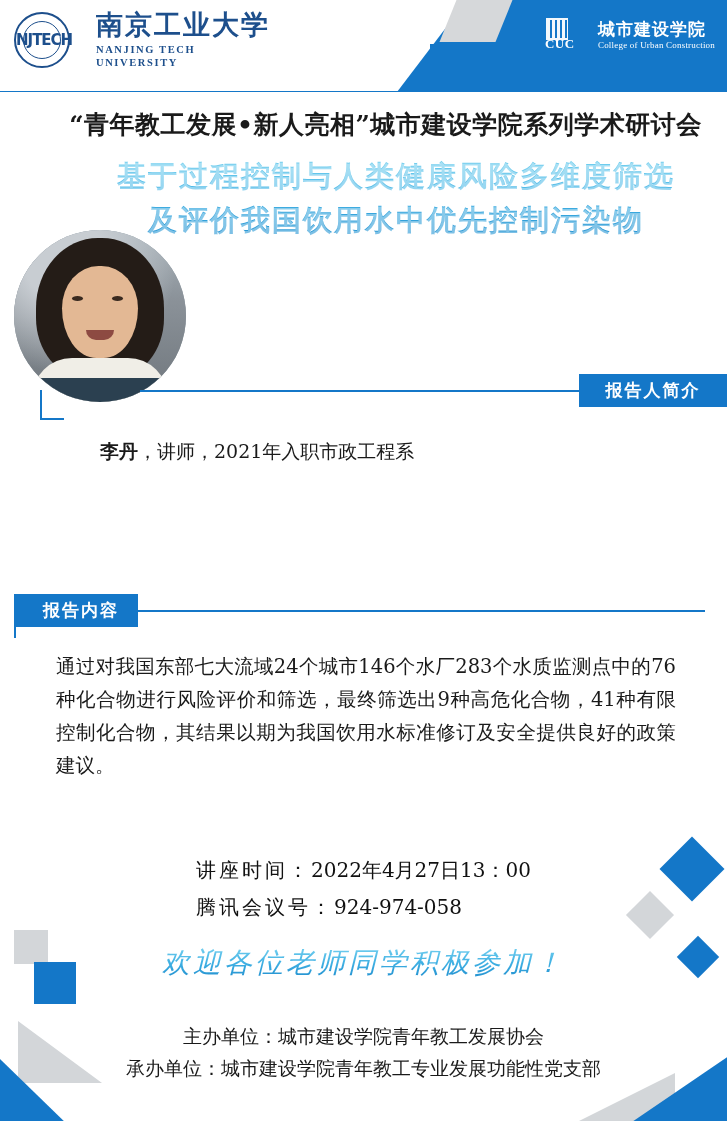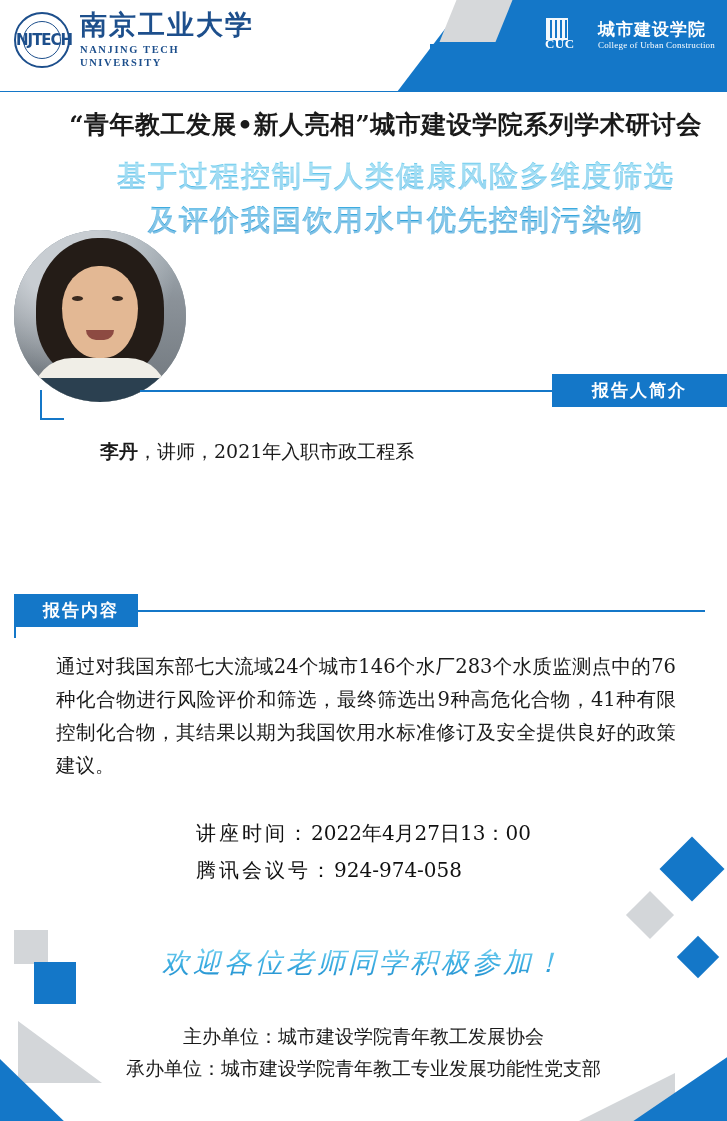--- a/index.html
+++ b/index.html
@@ -56,7 +56,7 @@
     top: 10px;
     display: flex;
     align-items: center;
-    gap: 10px;
+    gap: 26px;
   }
   .nt-seal {
     width: 56px;

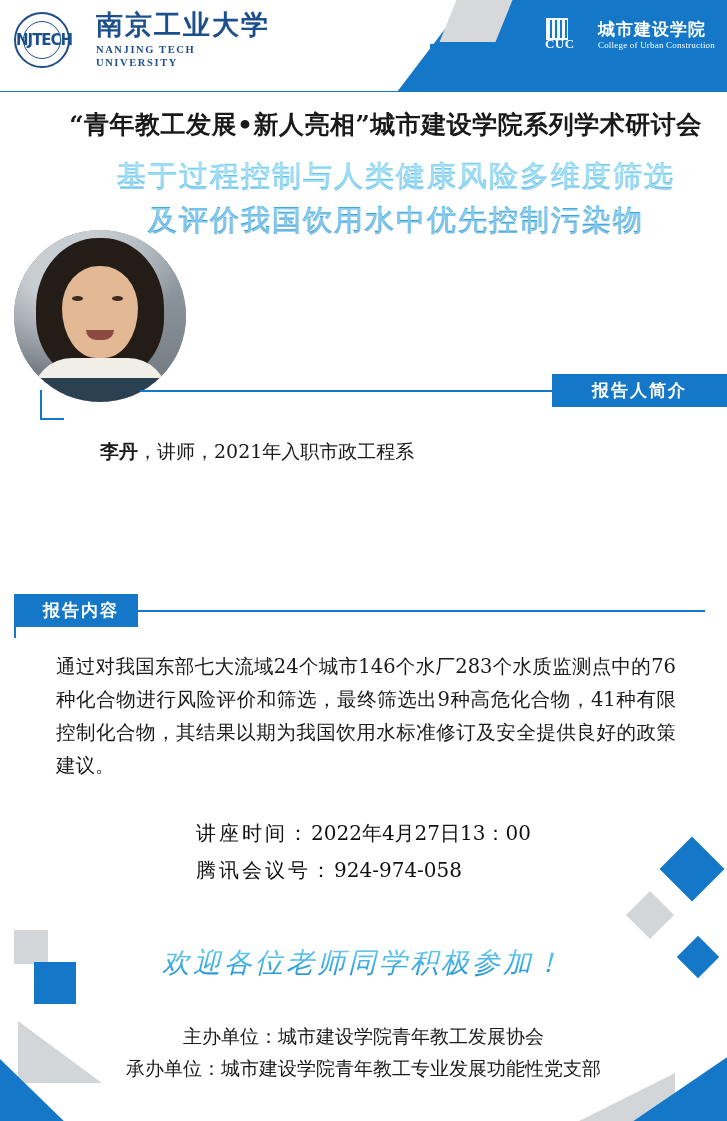--- a/index.html
+++ b/index.html
@@ -273,7 +273,7 @@
   .tag.right {
     right: 0;
     top: 374px;
-    width: 175px;
+    width: 148px;
   }
   .tag.left {
     left: 14px;

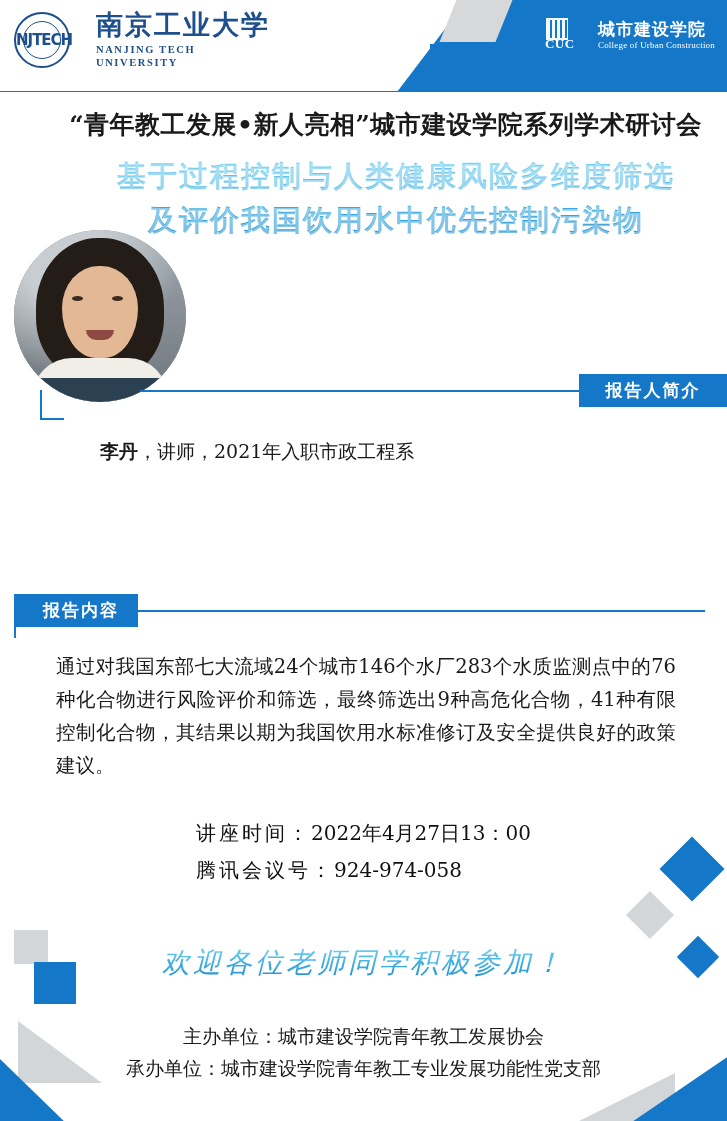--- a/index.html
+++ b/index.html
@@ -342,7 +342,7 @@
   .meta {
     position: absolute;
     left: 196px;
-    top: 815px;
+    top: 852px;
     font-family: "DejaVu Serif", serif;
     font-size: 20px;
     line-height: 1.85;

